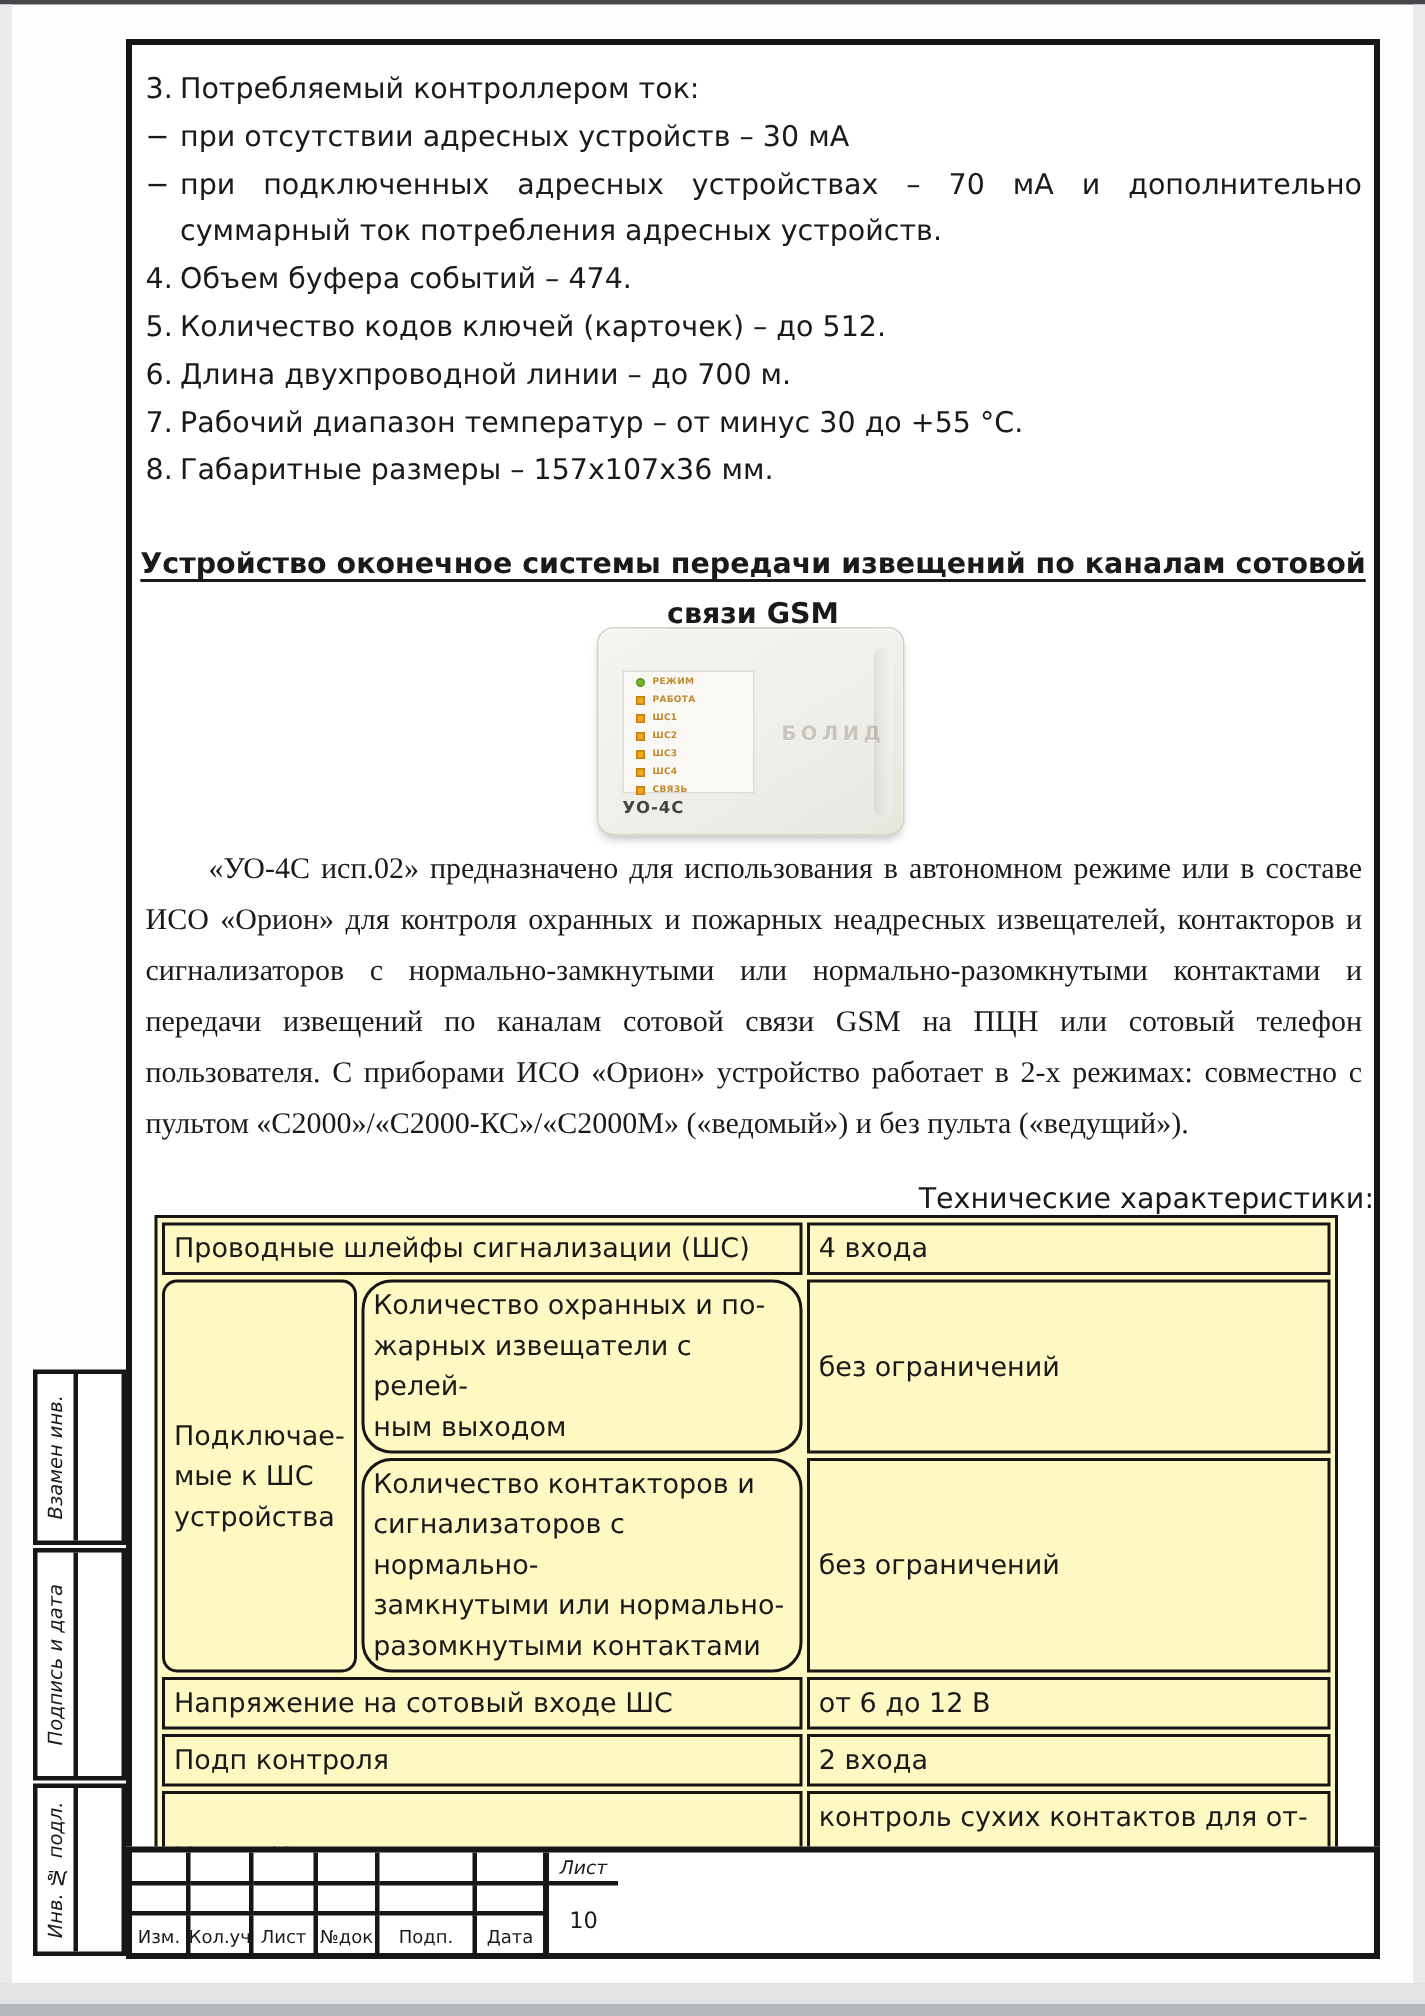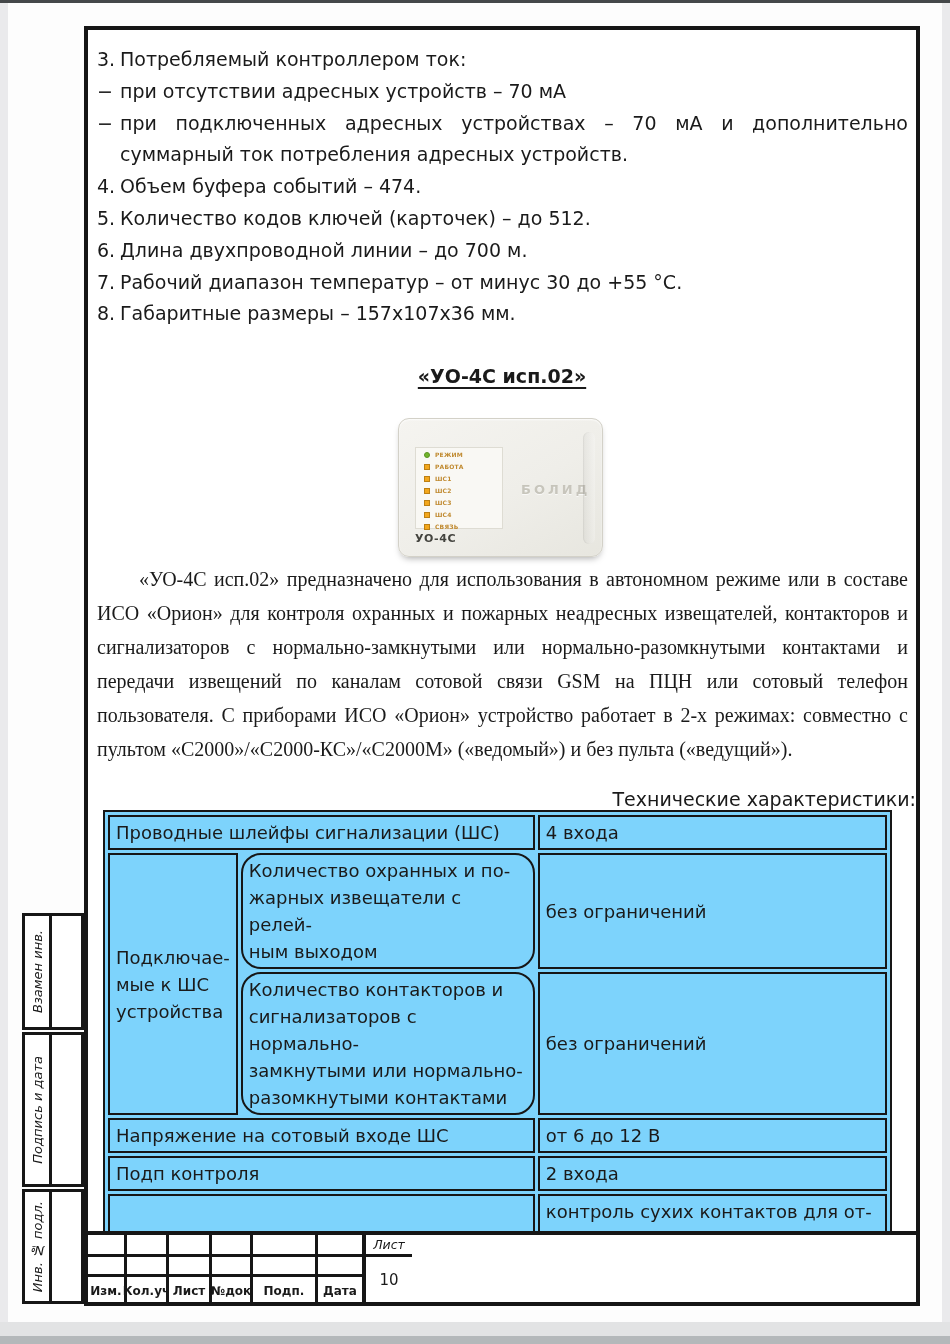--- a/index.html
+++ b/index.html
@@ -104,7 +104,7 @@
       </div>
       <div class="spec-item">
         <span class="spec-marker">−</span>
-        <span class="spec-text">при отсутствии адресных устройств – 70 мА</span>
+        <span class="spec-text">при отсутствии адресных устройств – 30 мА</span>
       </div>
       <div class="spec-item">
         <span class="spec-marker">−</span>

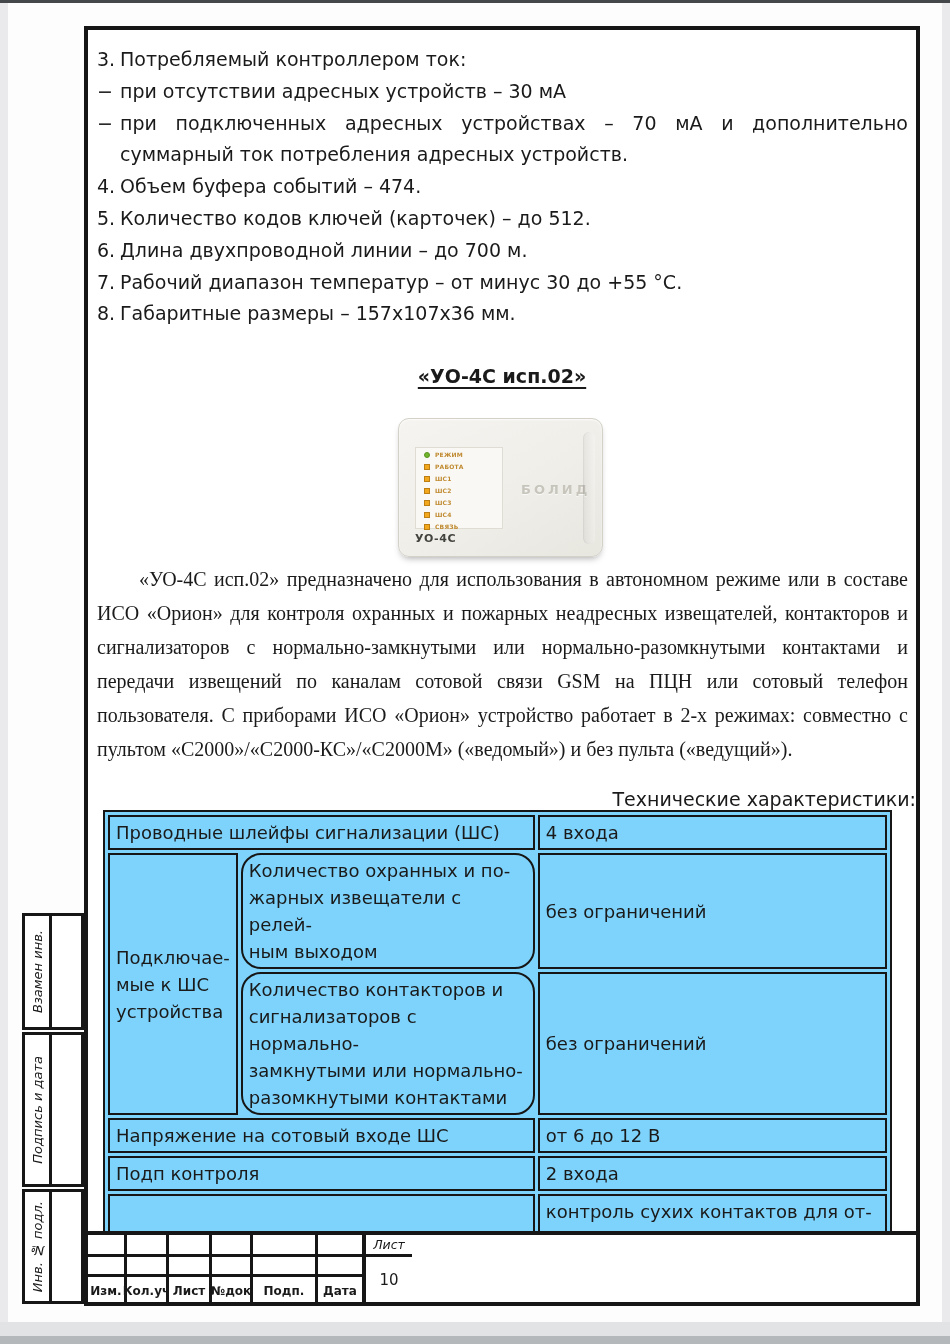--- a/index.html
+++ b/index.html
@@ -133,6 +133,7 @@
     </div>
 
     <div class="section-title">
+      <span class="tline"><span>Устройство оконечное системы передачи извещений по каналам сотовой связи GSM</span></span>
       <span class="tline"><span>«УО-4С исп.02»</span></span>
     </div>
 

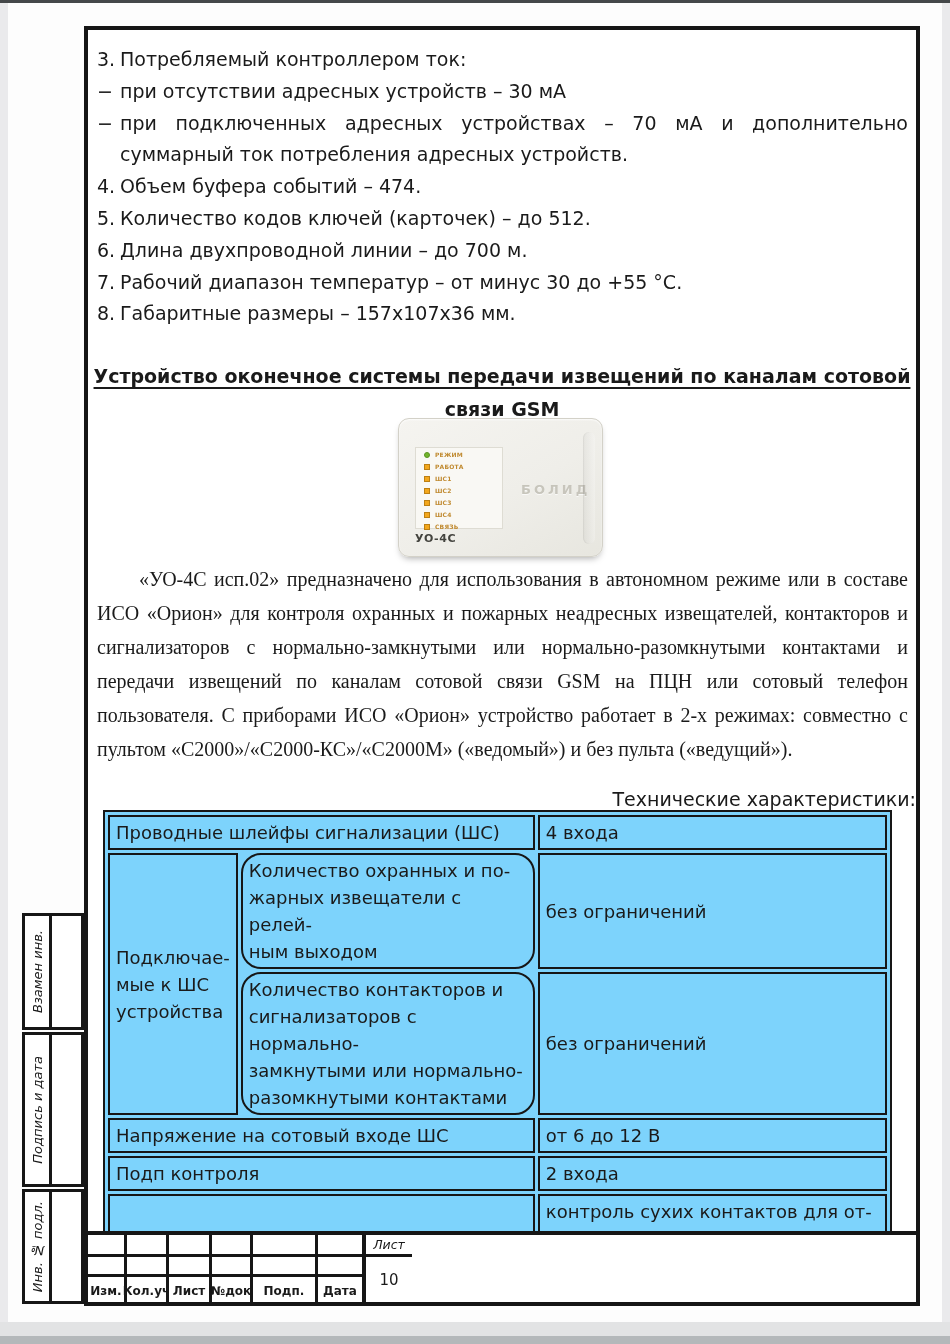--- a/index.html
+++ b/index.html
@@ -53,7 +53,7 @@
   
   .tbl-caption { position:absolute; left:0; right:0; top:758px; text-align:right; font-size:19px; }
   .spec-table-wrap { position:absolute; left:15px; top:780px; }
-  table.spec-table { border-collapse:separate; border-spacing:3px; border:2px solid #161616; background:#7dd3fc; }
+  table.spec-table { border-collapse:separate; border-spacing:3px; border:2px solid #161616; background:#fef9c3; }
   table.spec-table td { border:2px solid #161616; font-size:18px; line-height:27px; padding:2px 6px;
                         vertical-align:middle; }
   .pre { white-space:pre-line; }

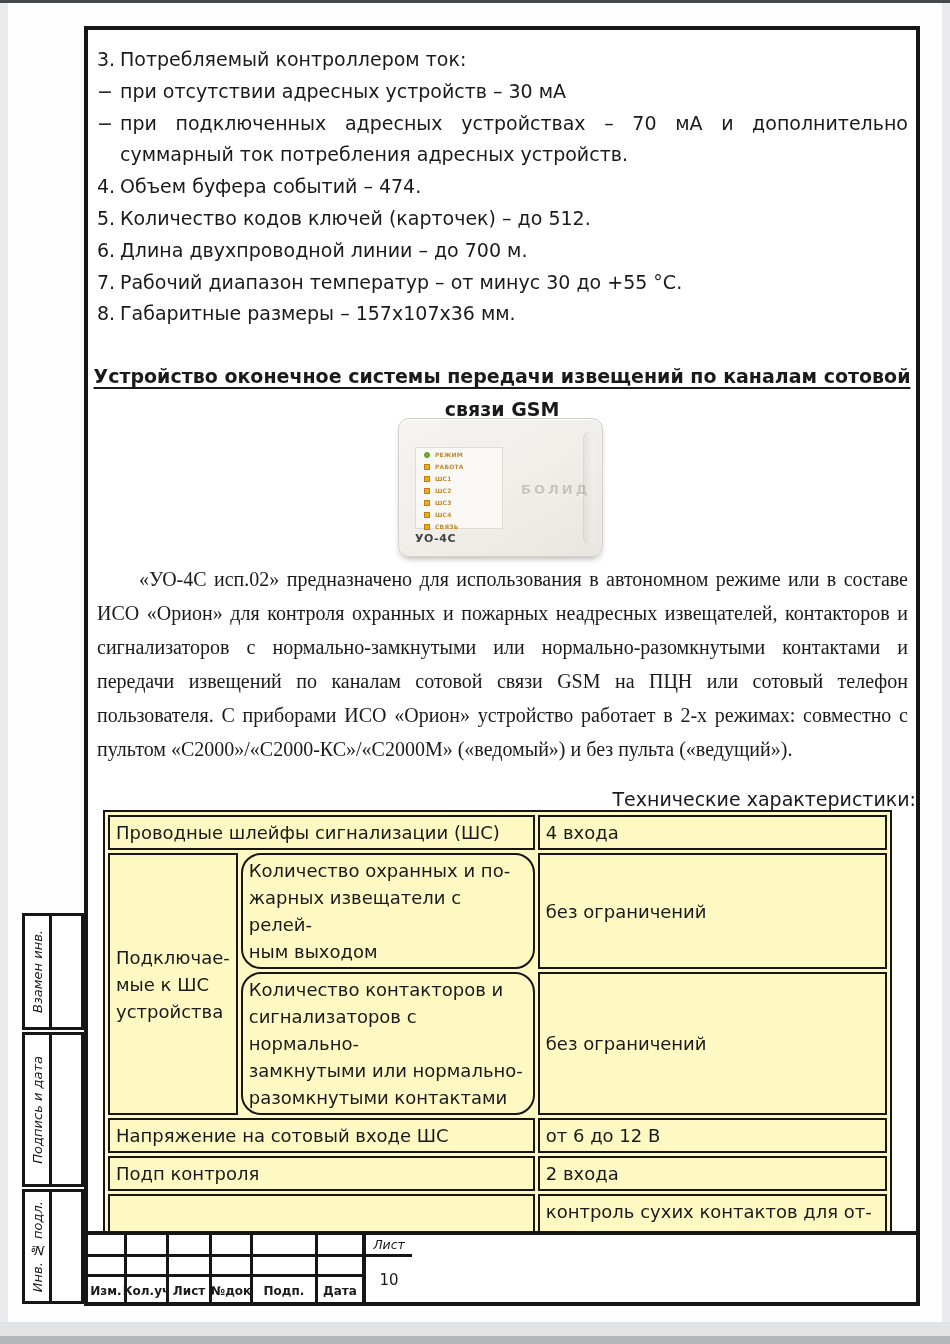--- a/index.html
+++ b/index.html
@@ -57,7 +57,7 @@
   table.spec-table td { border:2px solid #161616; font-size:18px; line-height:27px; padding:2px 6px;
                         vertical-align:middle; }
   .pre { white-space:pre-line; }
-  .col-p1 { width:124px; } .col-p2 { width:294px;border-radius:20px; } .col-val { width:349px; }
+  .col-p1 { width:124px;border-radius:10px; } .col-p2 { width:294px;border-radius:20px; } .col-val { width:349px; }
   td.h30 { height:32px; } td.hB { height:86px; } td.hC { height:114px; } td.hF { height:84px; }
 
   

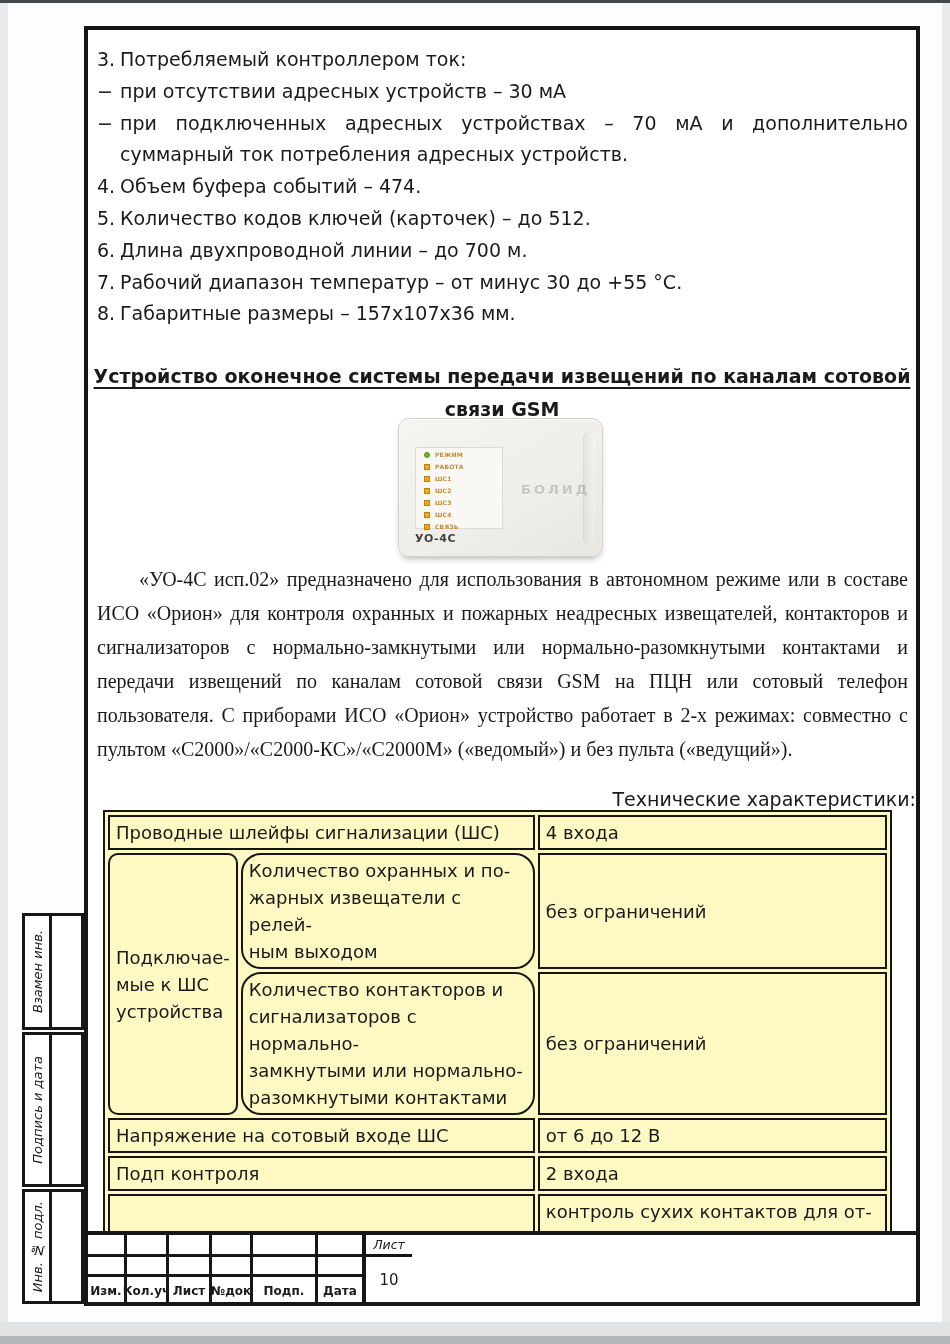--- a/index.html
+++ b/index.html
@@ -68,7 +68,7 @@
   .tb-cell { border-right:3px solid #161616; border-bottom:3px solid #161616; }
   .tb-cell.last-col { border-right:none; }
   .tb-cell.last-row { border-bottom:none; }
-  .tb-label { display:flex; align-items:center; justify-content:center; font-size:12px; padding-top:2px;font-weight:bold; }
+  .tb-label { display:flex; align-items:center; justify-content:center; font-size:12px; padding-top:2px; }
   .tb-doccode { flex:1; border-left:3px solid #161616; position:relative; display:flex; align-items:center; justify-content:center; }
   .doccode-text { font-size:21px; letter-spacing:1px; }
   .tb-logo { position:absolute; right:34px; top:50%; transform:translateY(-50%); width:65px; height:61px; background:#b5b5b5; }

